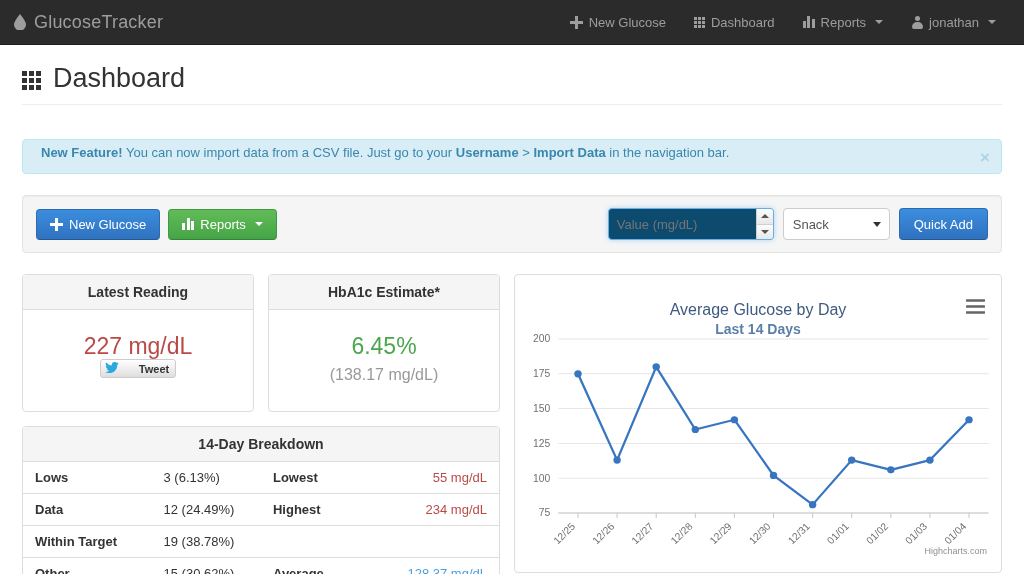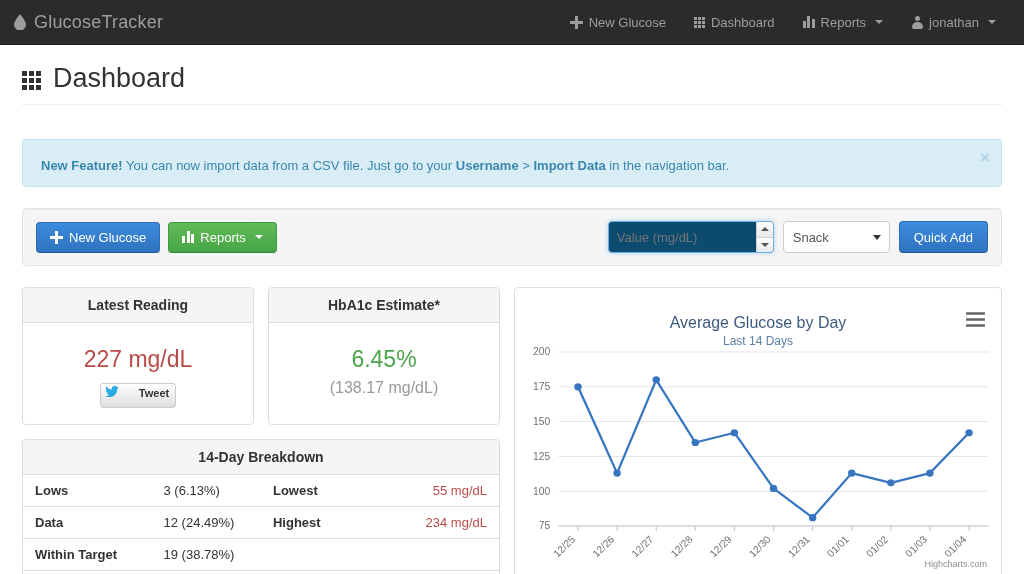--- a/index.html
+++ b/index.html
@@ -59,7 +59,7 @@
   .alert {
     margin-top:20px;
     background:#d9edf7; border:1px solid #bce8f1; border-radius:4px;
-    color:#3a87ad; padding:18px 34px 13px 18px;
+    color:#3a87ad; padding:5px 34px 13px 18px;
     font-size:13px; position:relative;
   }
   .alert b { font-weight:bold; }

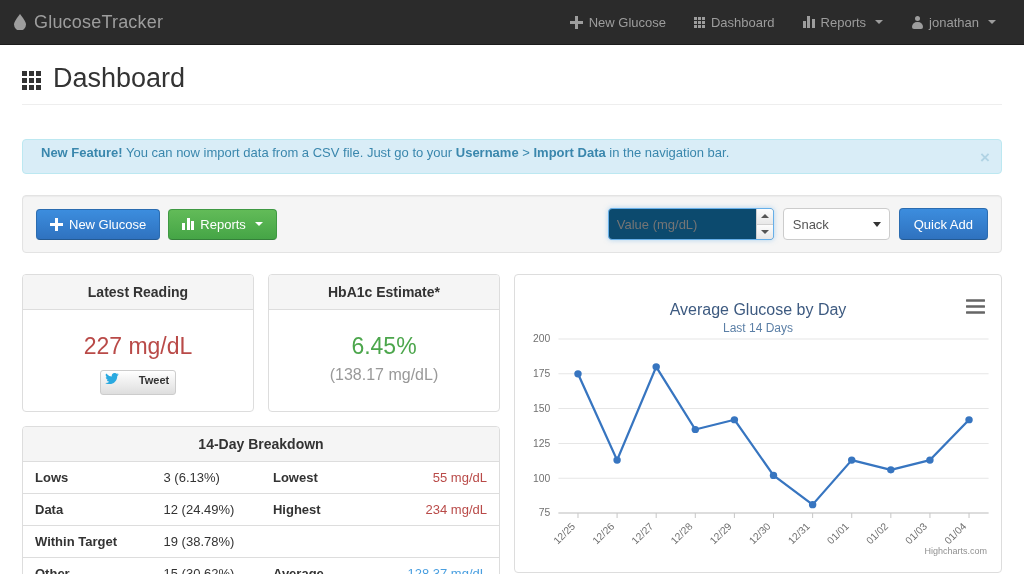--- a/index.html
+++ b/index.html
@@ -158,7 +158,7 @@
   
   .chart-panel { border:1px solid #dddddd; border-radius:4px; background:#fff; height:299px; position:relative; }
   .chart-title { text-align:center; padding-top:26px; font-size:16px; color:#3d5a80; }
-  .chart-sub { text-align:center; font-size:12px; color:#5b7fa6; margin-top:2px; }
+  .chart-sub { text-align:center; font-size:14px; color:#5b7fa6; margin-top:2px;font-weight:bold; }
   .burger { position:absolute; right:16px; top:24px; width:19px; cursor:pointer; }
   .burger i { display:block; height:3px; background:#666; margin-bottom:3px; border-radius:1px;
                border-top:1px solid #8a8a8a; border-bottom:1px solid #8a8a8a; }

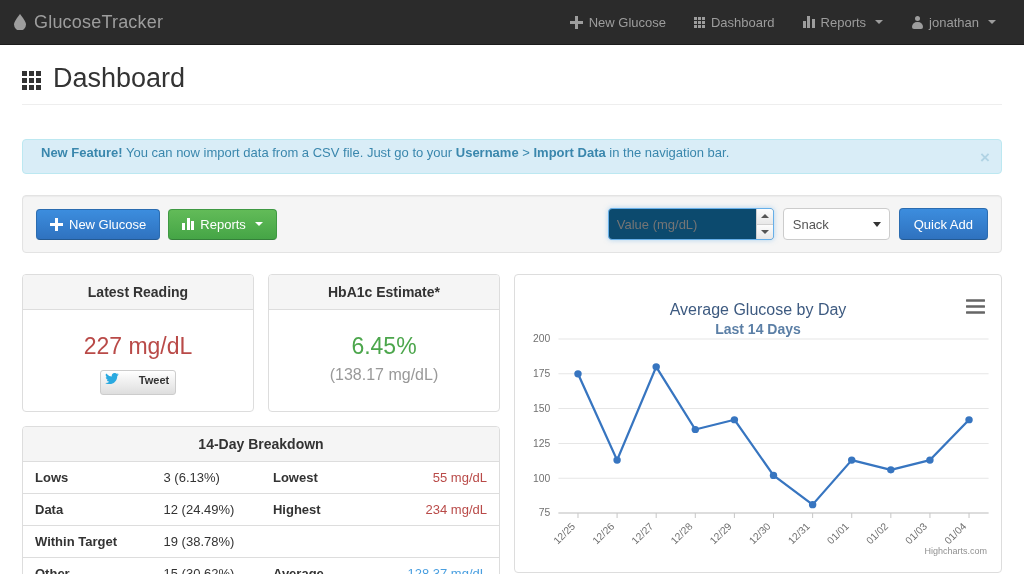--- a/index.html
+++ b/index.html
@@ -139,10 +139,10 @@
   .stat-sub { color:#999999; font-size:16px; margin-top:7px; }
 
   .tweet-btn {
-    display:inline-flex; align-items:center; gap:20px; margin-top:11px;
+    display:inline-flex; align-items:center; gap:20px; 
     border:1px solid #cccccc; border-radius:3px;
     background:linear-gradient(#ffffff,#dedede);
-    padding:2px 6px 8px 4px; font-size:11px; font-weight:bold; color:#333; cursor:pointer;
+    padding:2px 6px 2px 4px; font-size:11px; font-weight:bold; color:#333; cursor:pointer;
   }
 
   table.breakdown { width:100%; border-collapse:collapse; font-size:13px; }

